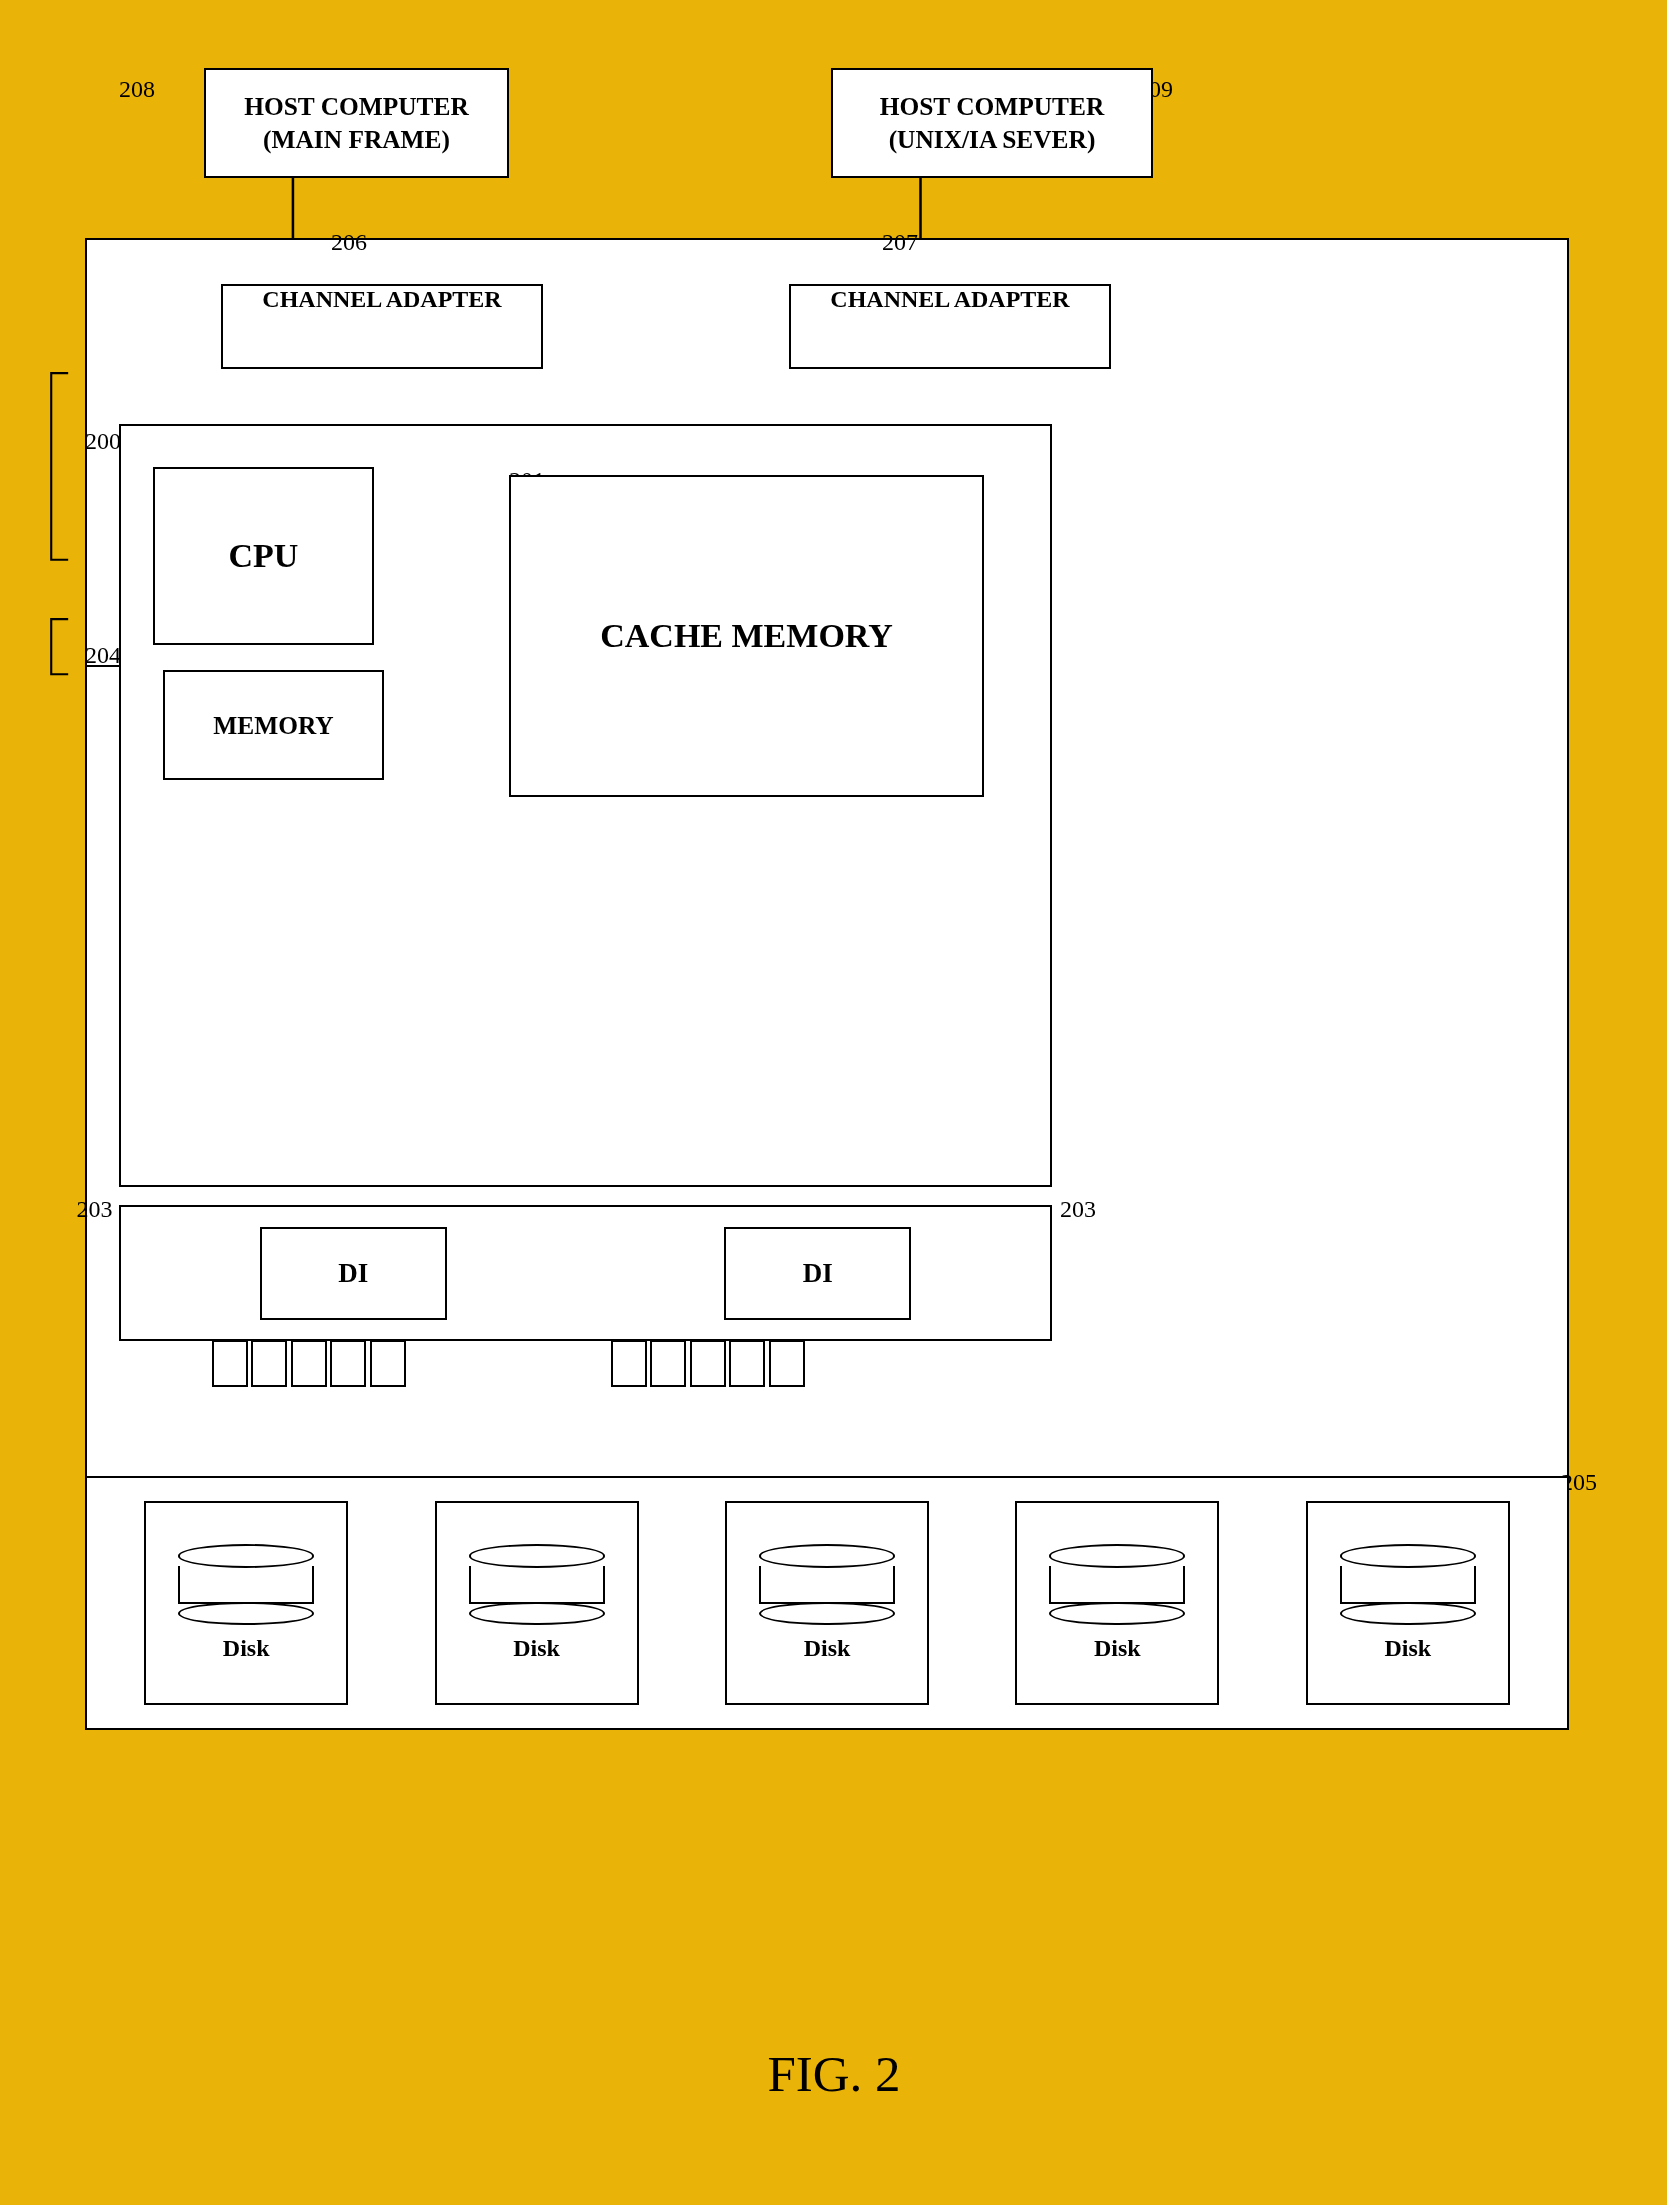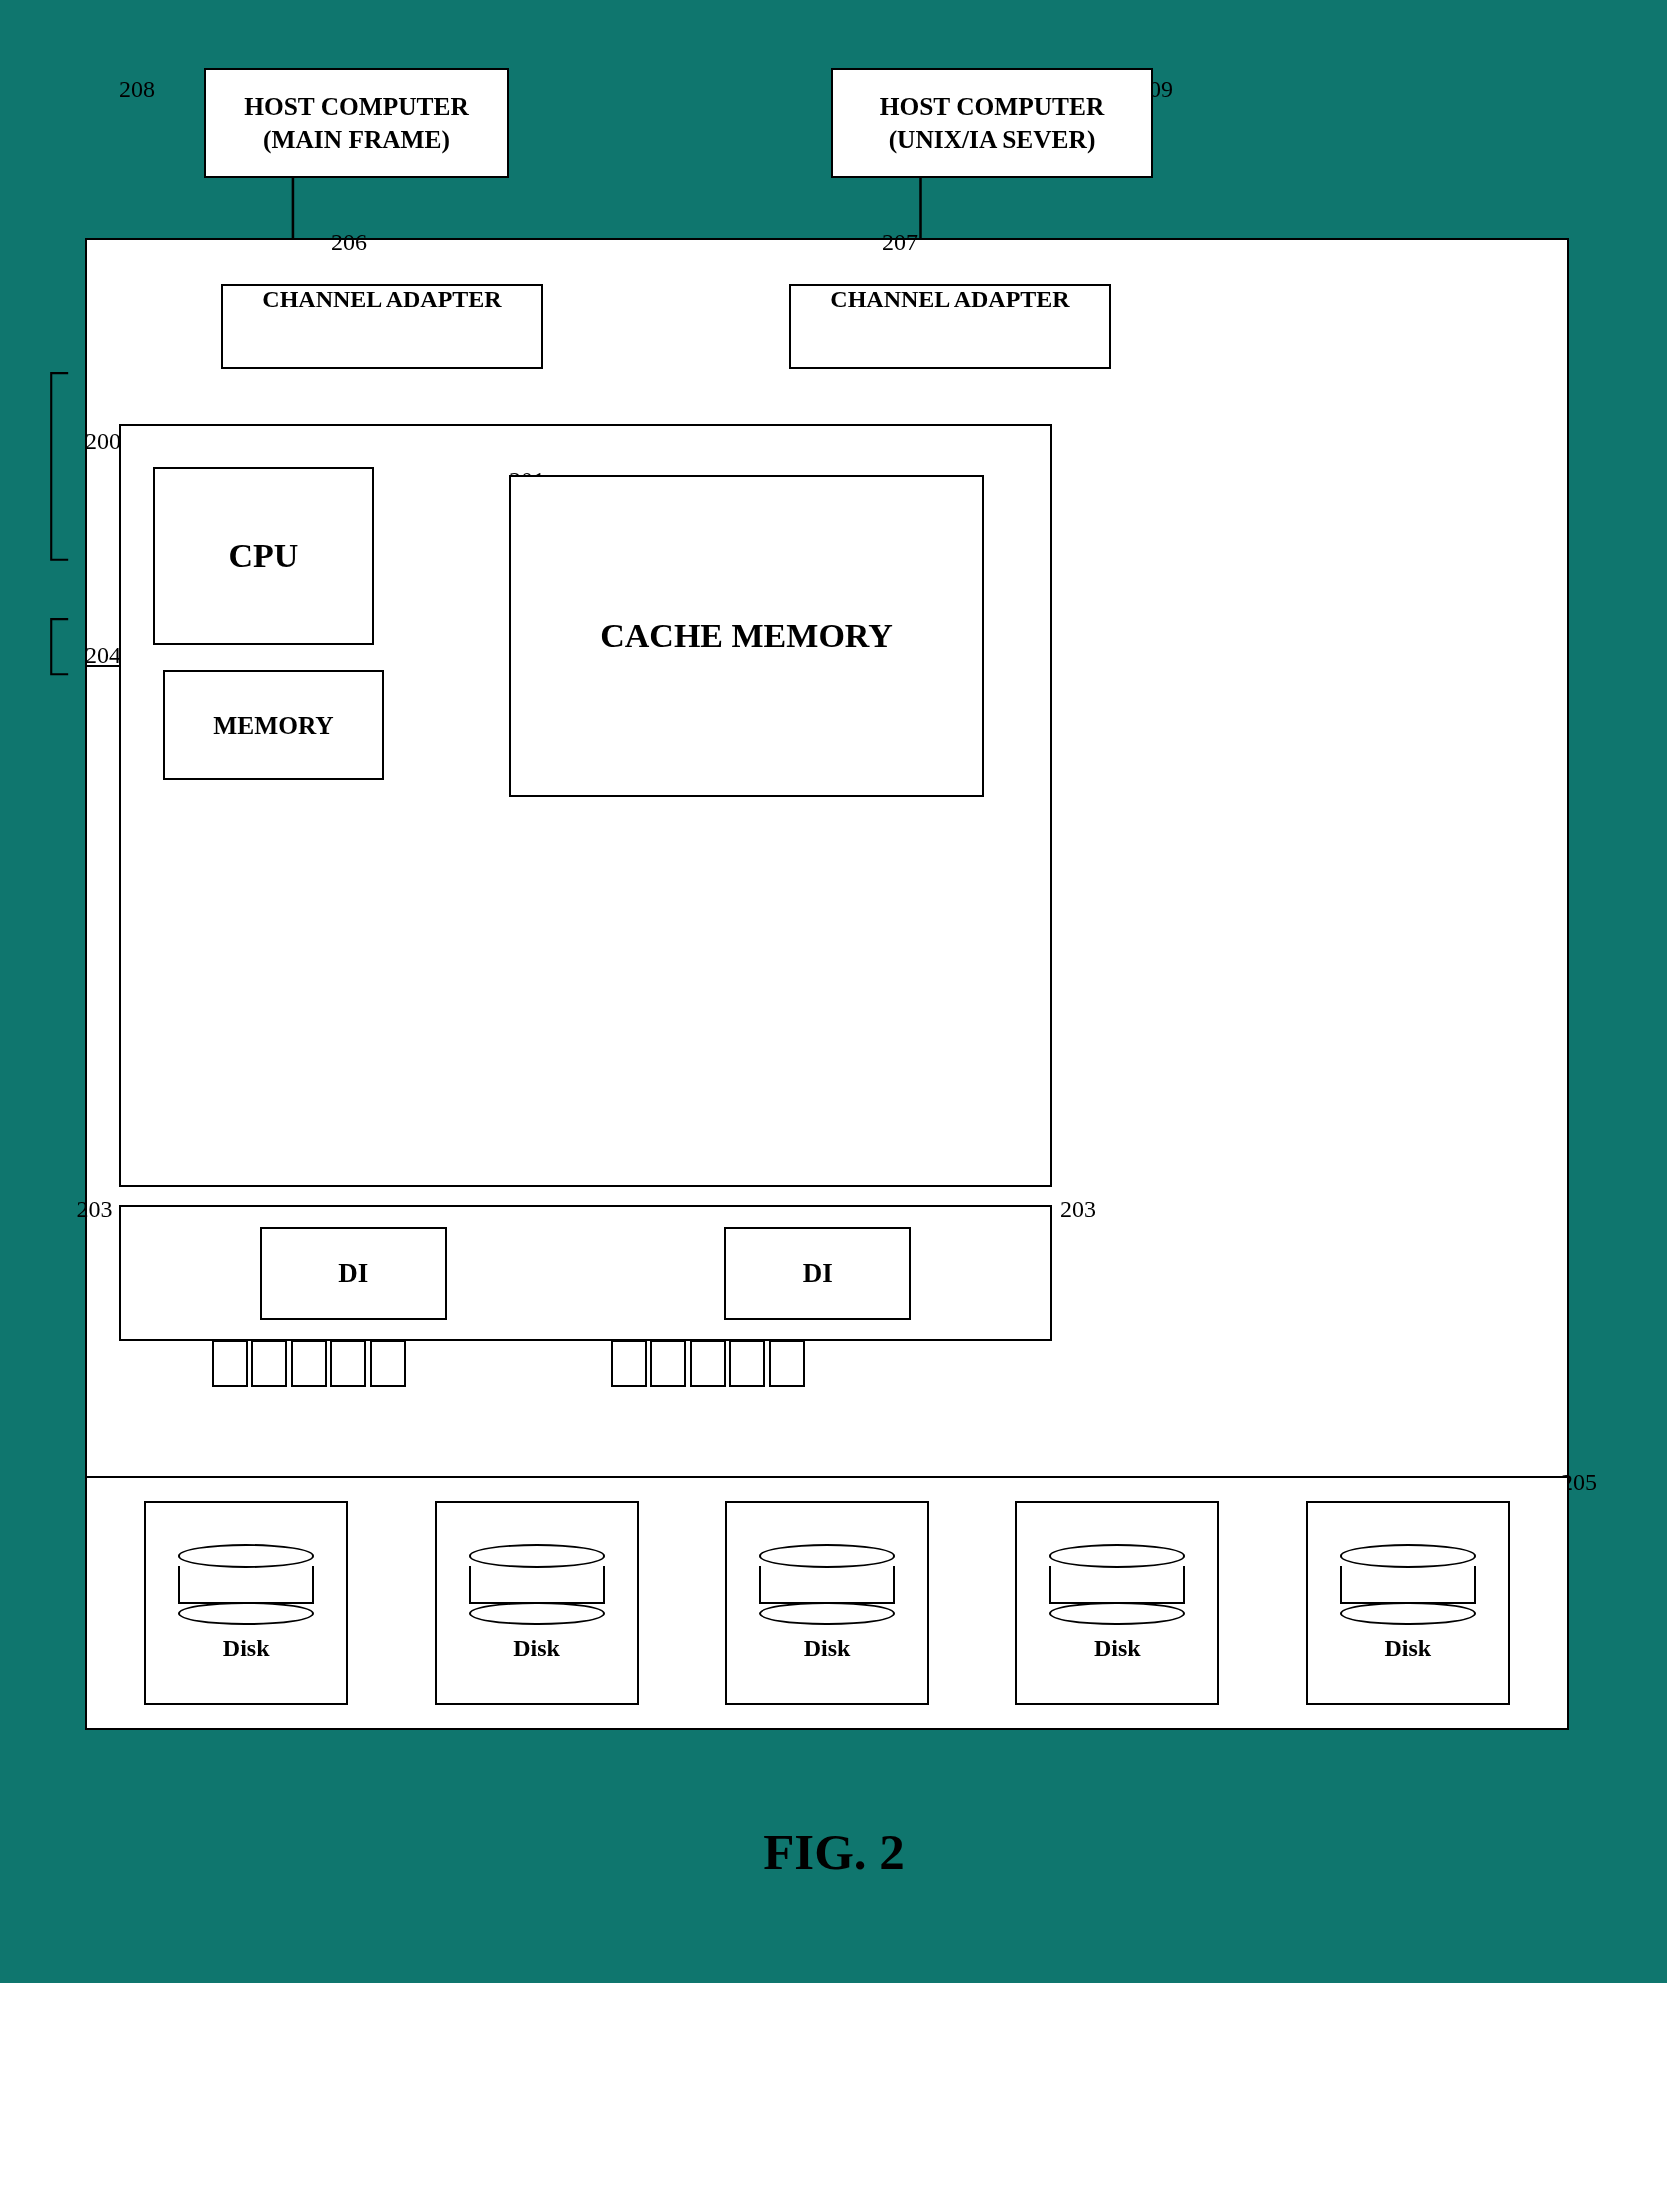--- a/index.html
+++ b/index.html
@@ -14,8 +14,8 @@
 
     .page {
       width: 1668px;
-      height: 1983px;
-      background: #0f766e;
+      height: 2205px;
+      background: #eab308;
       position: relative;
     }
 

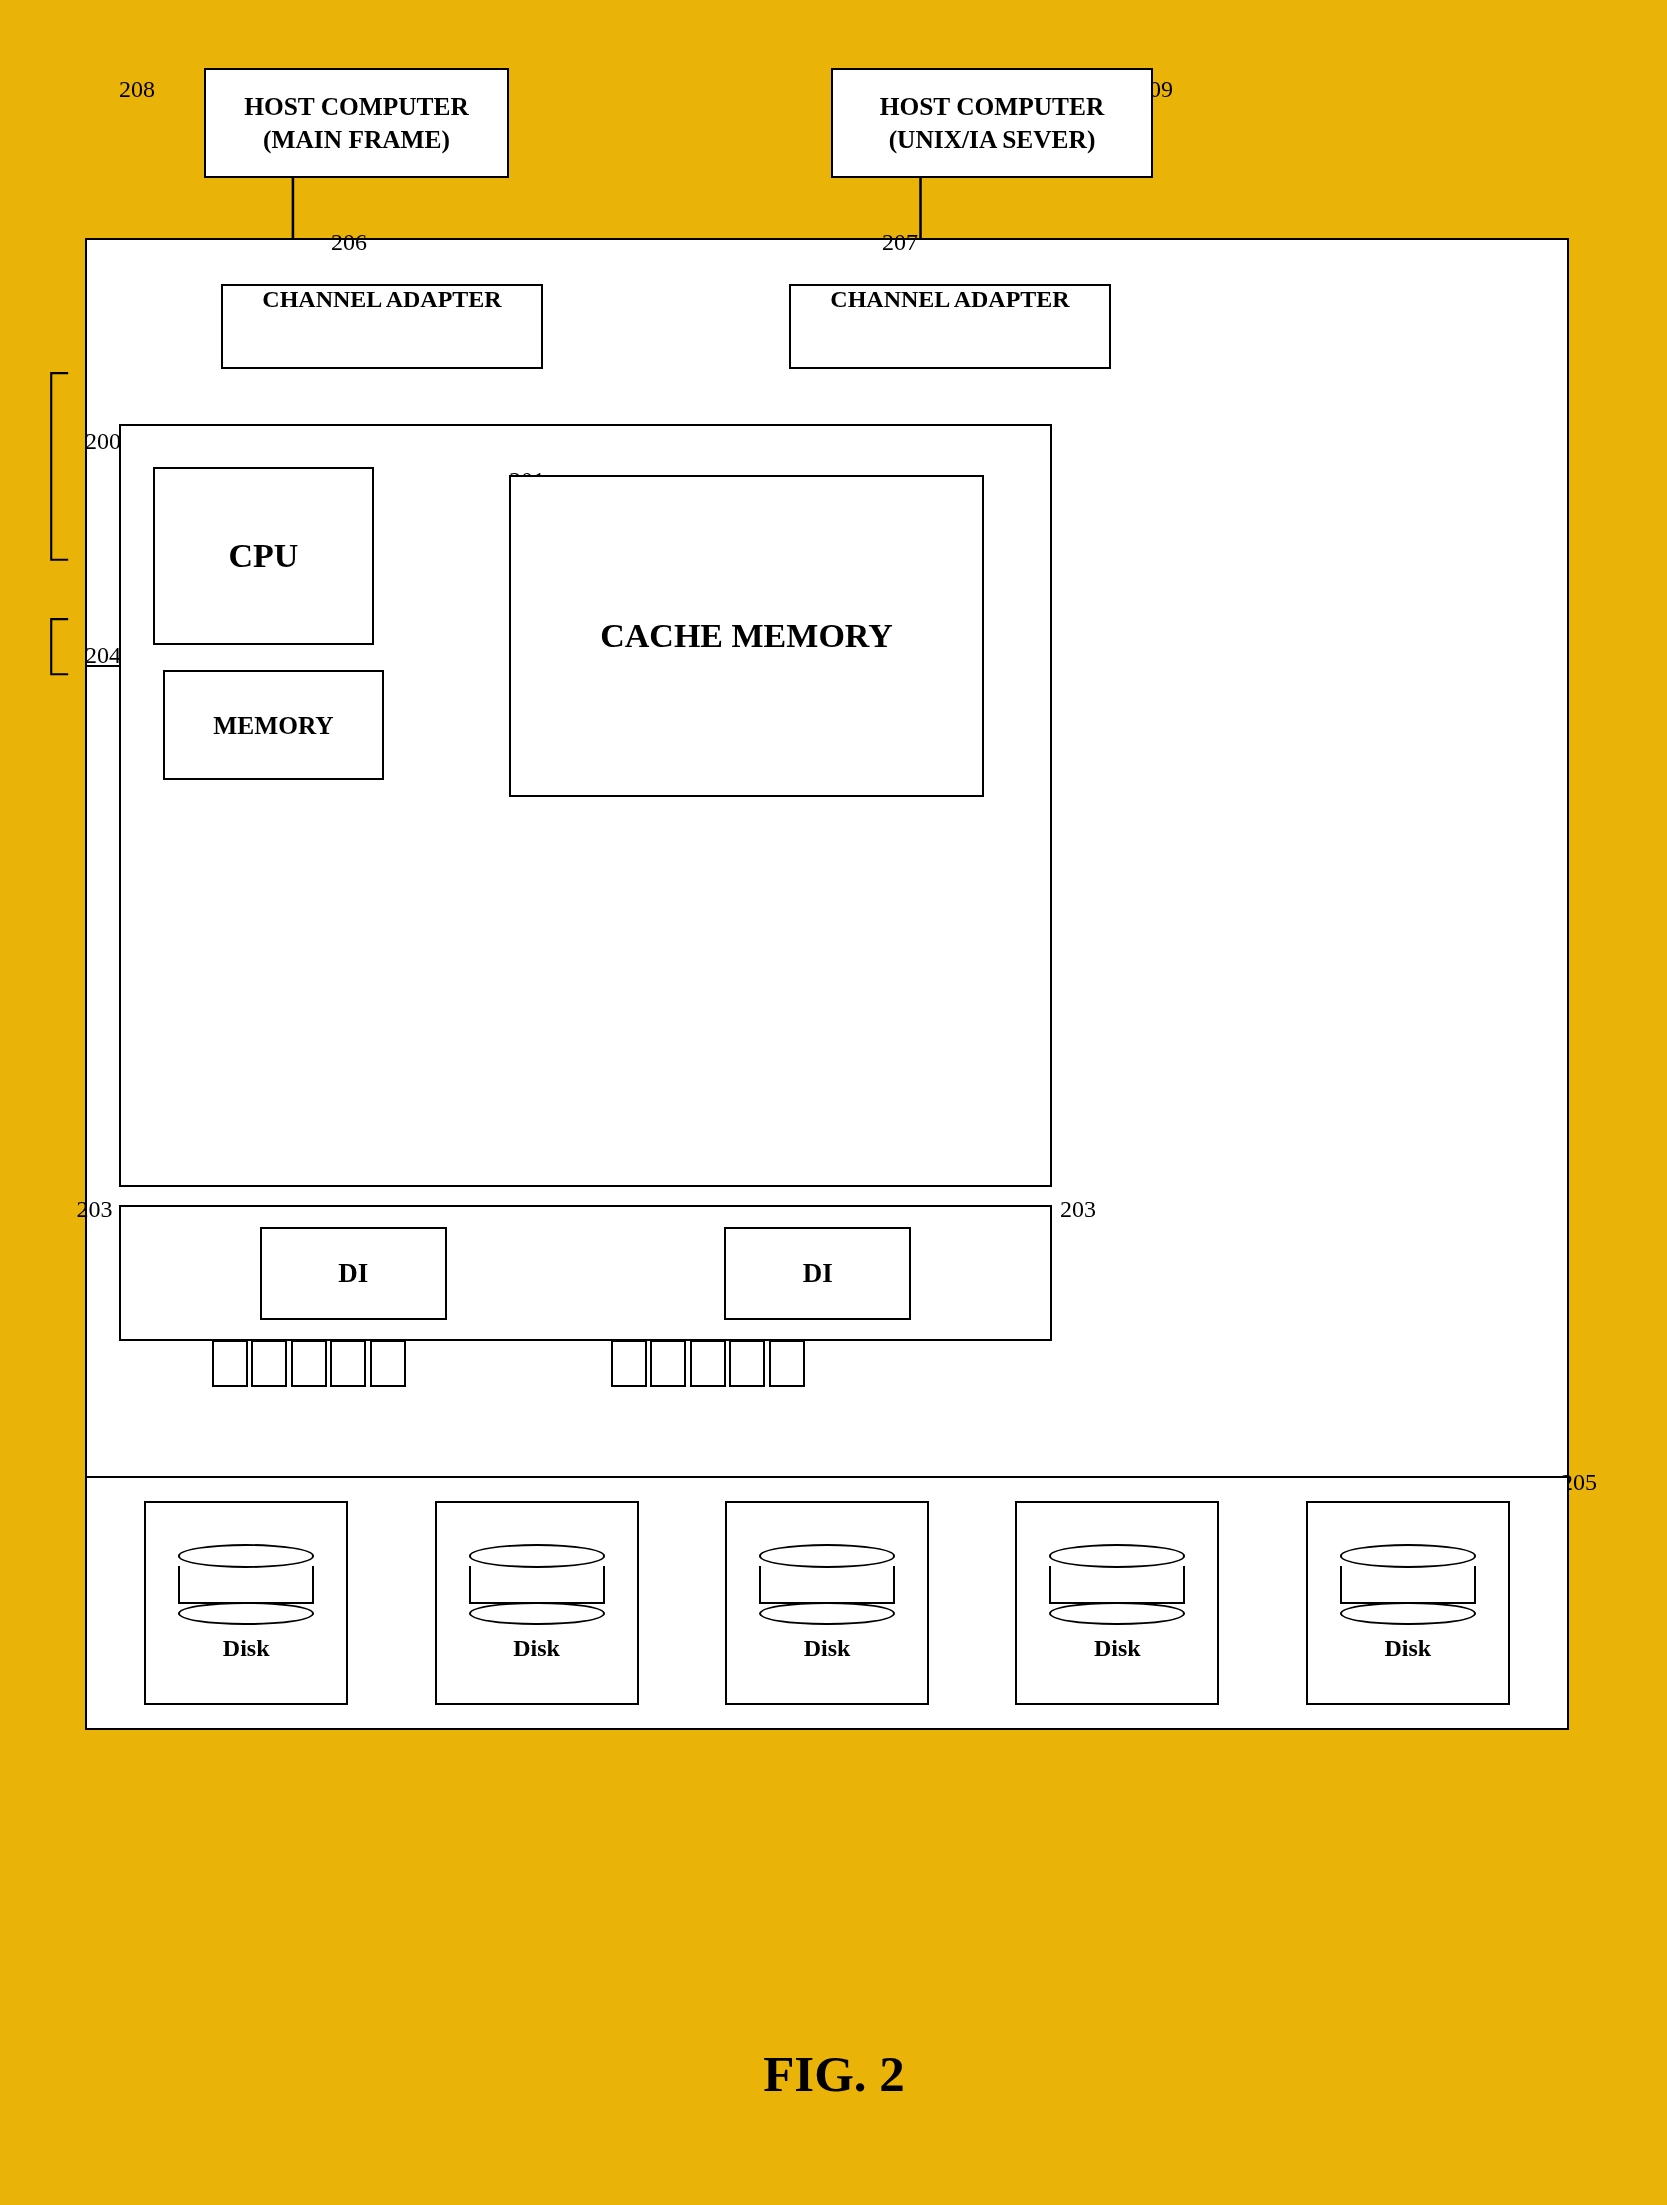--- a/index.html
+++ b/index.html
@@ -305,7 +305,7 @@
       left: 50%;
       transform: translateX(-50%);
       font-size: 51px;
-      font-weight: bold;
+      font-weight: normal;
       font-family: 'Times New Roman', Times, serif;
       margin-top: 40px;
     }

